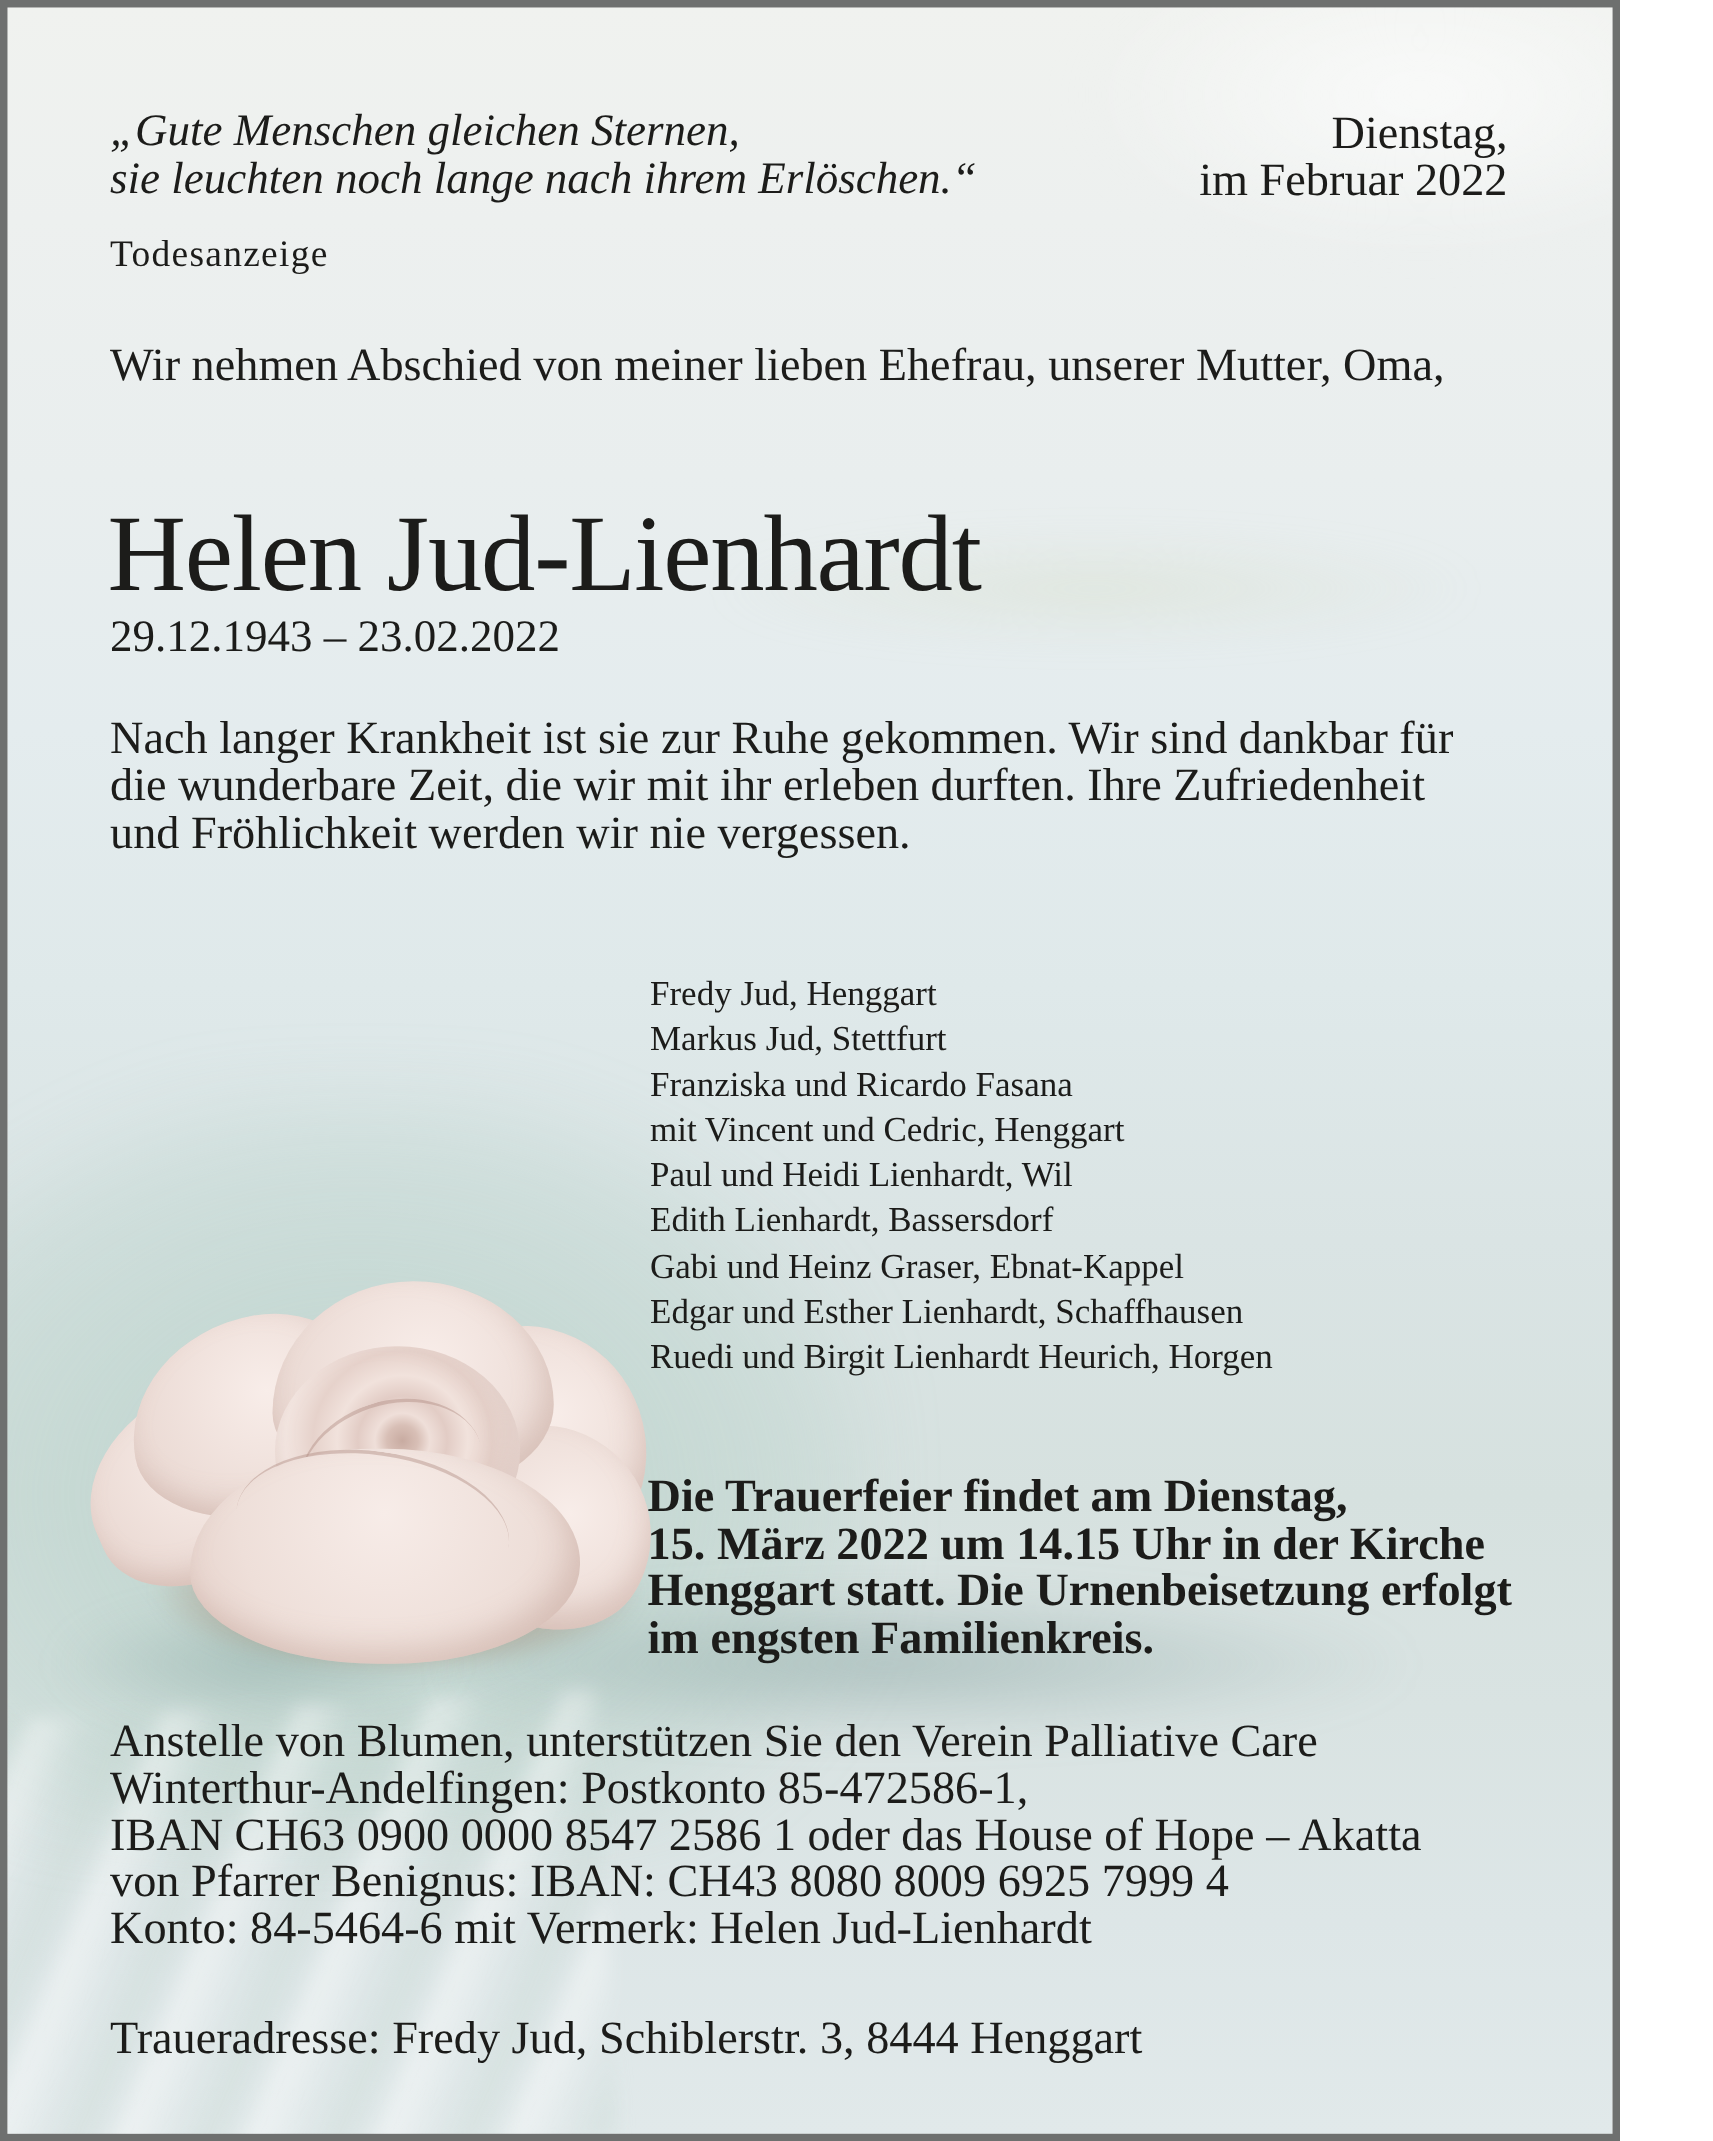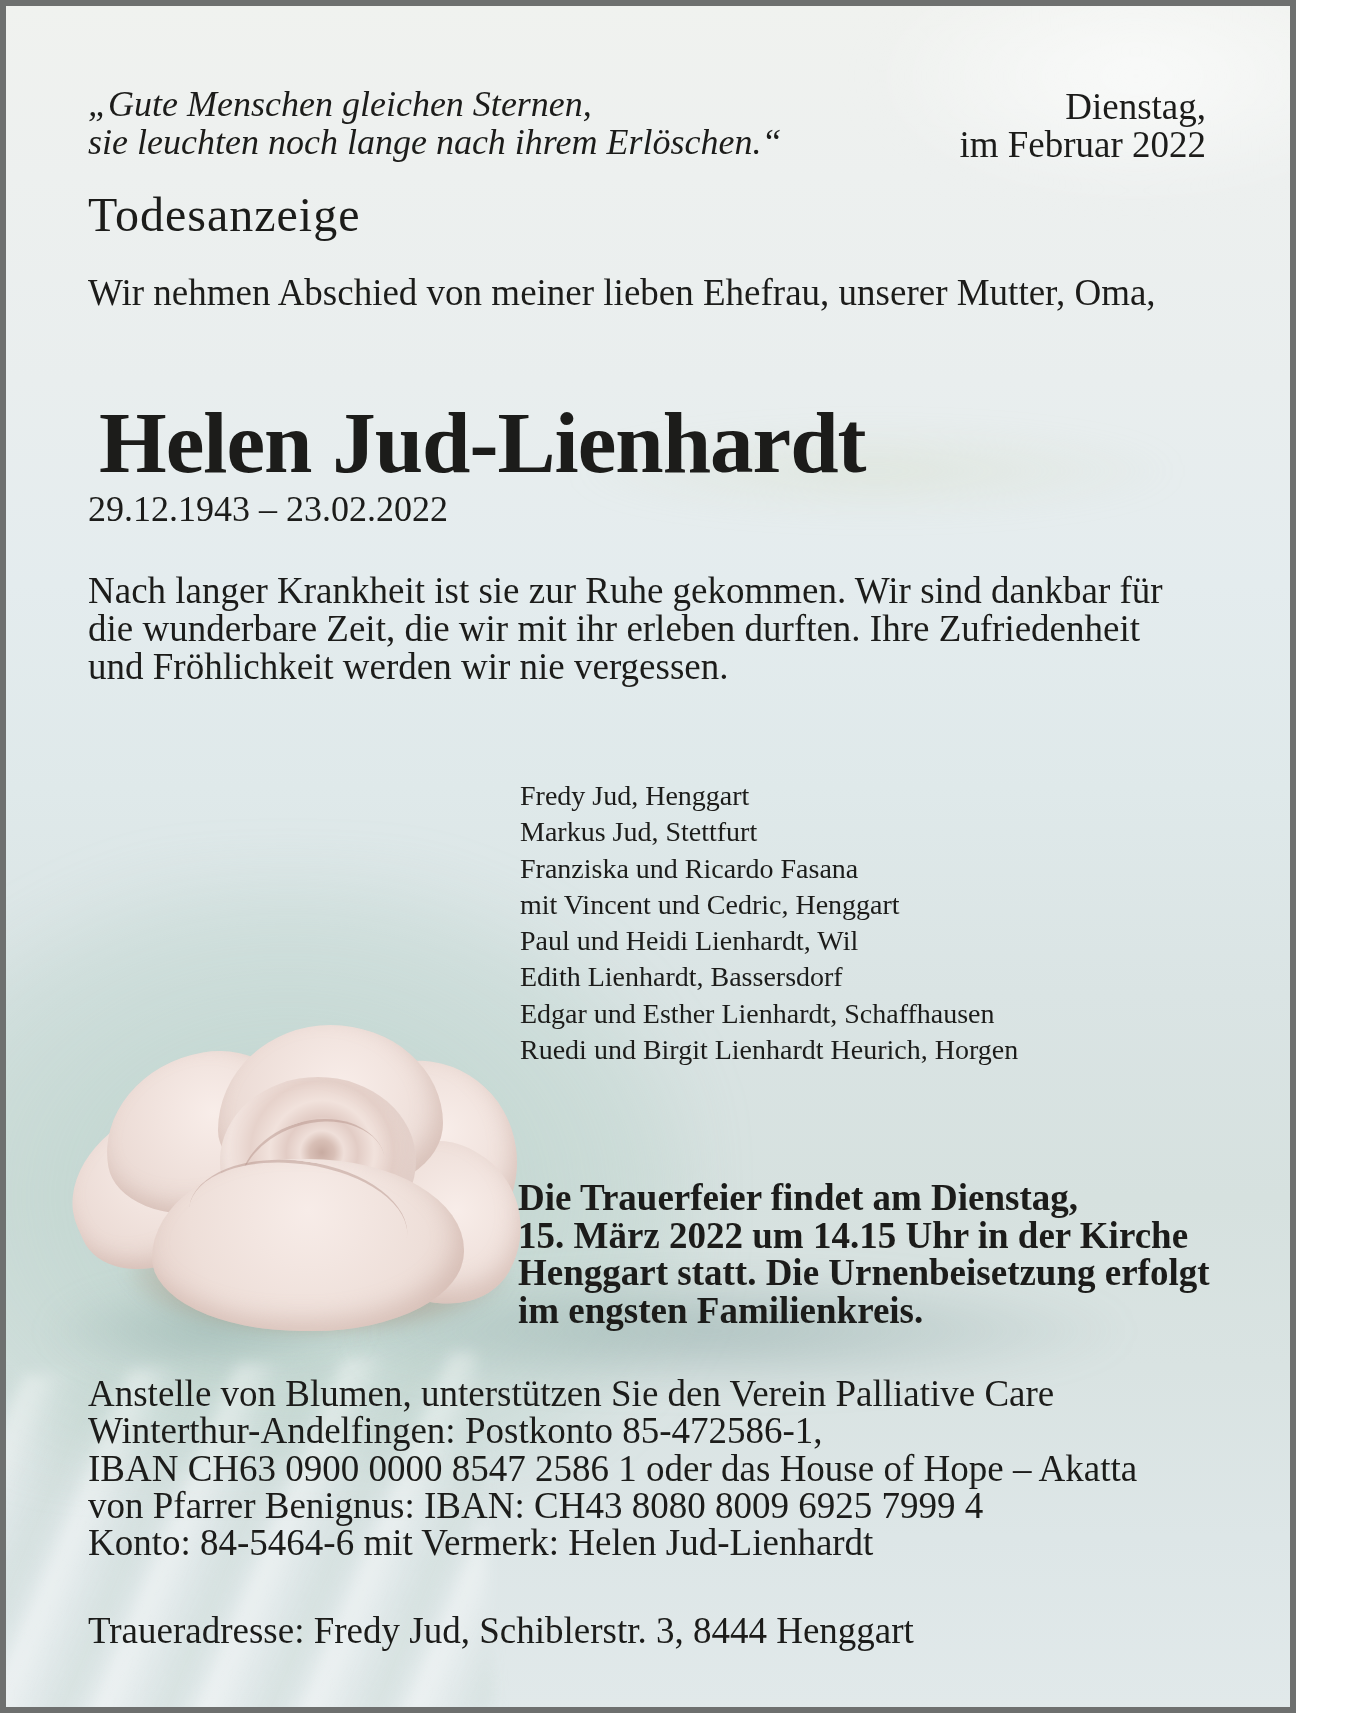--- a/index.html
+++ b/index.html
@@ -65,7 +65,7 @@
   .t { position:absolute; white-space:nowrap; }
   .quote { left:82px; top:80px; font-size:36px; line-height:37.5px; font-style:italic; }
   .dateline { right:84px; top:82px; font-size:37px; line-height:38px; text-align:right; }
-  .kicker { left:82px; top:181px; font-size:48px; letter-spacing:1px; }
+  .kicker { left:82px; top:181px; font-size:30px; letter-spacing:1px; }
   .intro { left:82px; top:266px; font-size:37px; line-height:41px; }
   .name { left:80px; top:386px; font-size:87px; font-weight:bold; letter-spacing:-1px;margin-left:13px; }
   .dates { left:82px; top:482px; font-size:36px; }

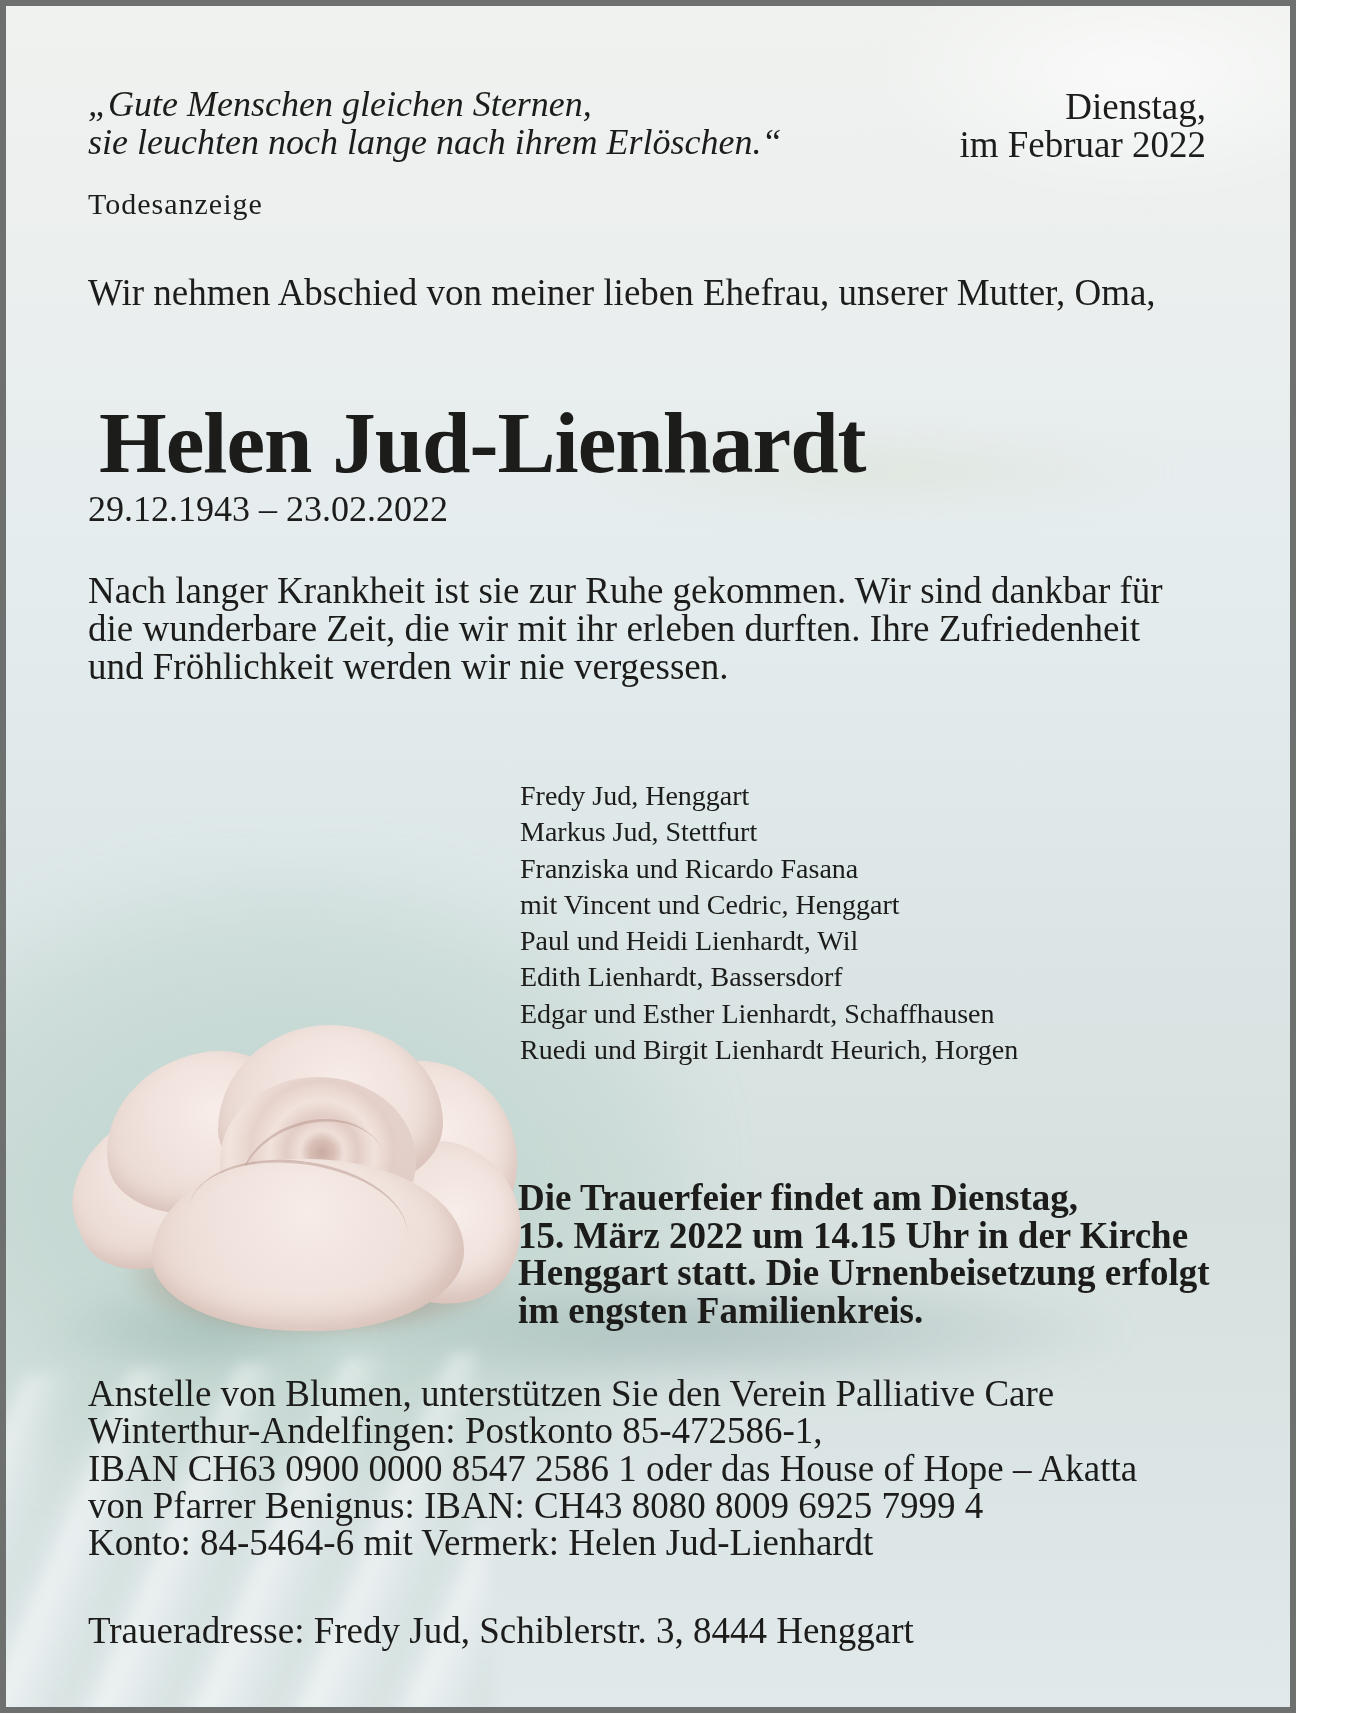--- a/index.html
+++ b/index.html
@@ -67,7 +67,7 @@
   .dateline { right:84px; top:82px; font-size:37px; line-height:38px; text-align:right; }
   .kicker { left:82px; top:181px; font-size:30px; letter-spacing:1px; }
   .intro { left:82px; top:266px; font-size:37px; line-height:41px; }
-  .name { left:80px; top:386px; font-size:87px; font-weight:bold; letter-spacing:-1px;margin-left:13px; }
+  .name { left:80px; top:386px; font-size:87px; font-weight:normal; letter-spacing:-1px; }
   .dates { left:82px; top:482px; font-size:36px; }
   .tribute { left:82px; top:566px; font-size:37px; line-height:38px; }
   .family-heading { left:514px; top:723px; font-size:37px; }

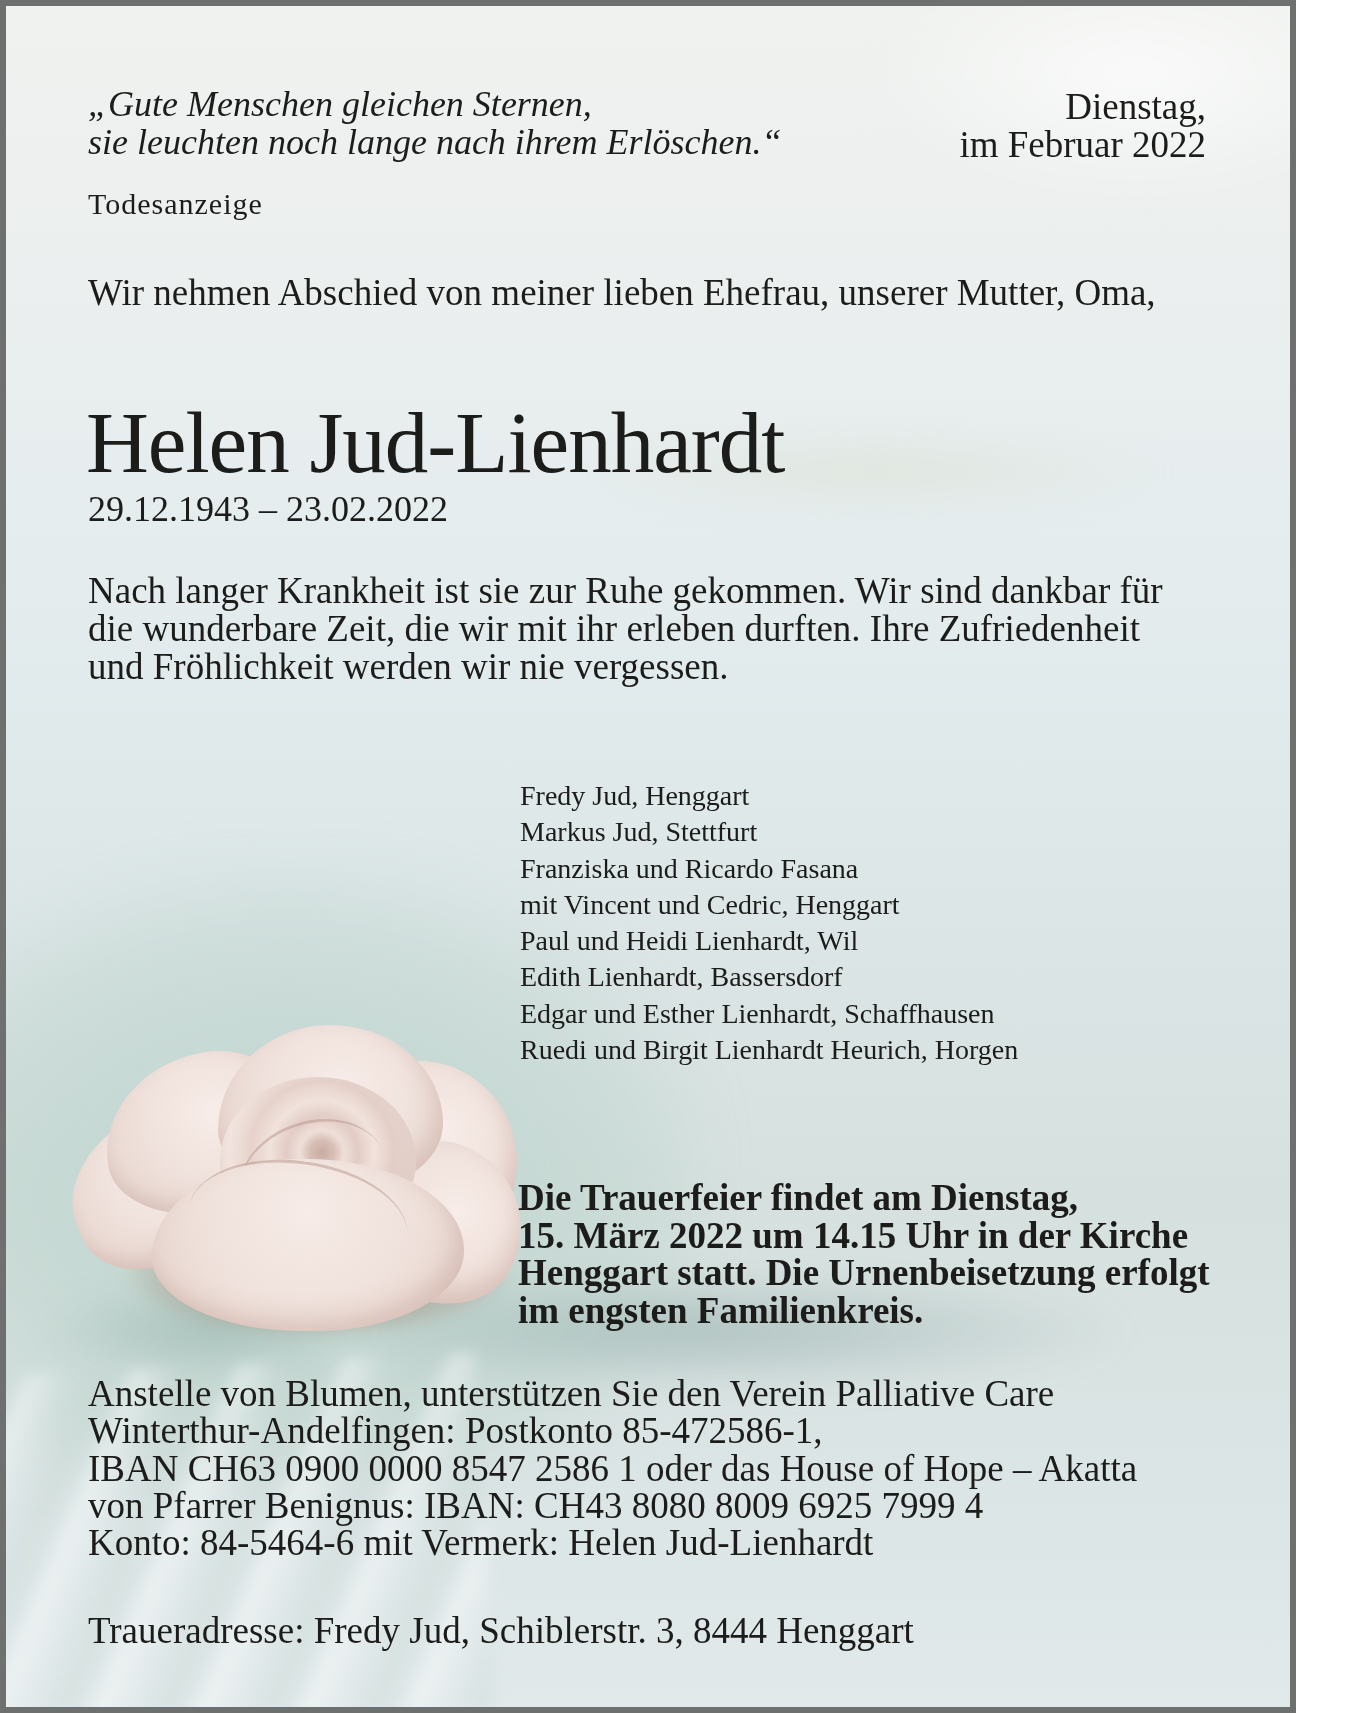--- a/index.html
+++ b/index.html
@@ -135,6 +135,7 @@
     <div>mit Vincent und Cedric, Henggart</div>
     <div>Paul und Heidi Lienhardt, Wil</div>
     <div>Edith Lienhardt, Bassersdorf</div>
+    <div>Gabi und Heinz Graser, Ebnat-Kappel</div>
     <div>Edgar und Esther Lienhardt, Schaffhausen</div>
     <div>Ruedi und Birgit Lienhardt Heurich, Horgen</div>
   </div>

